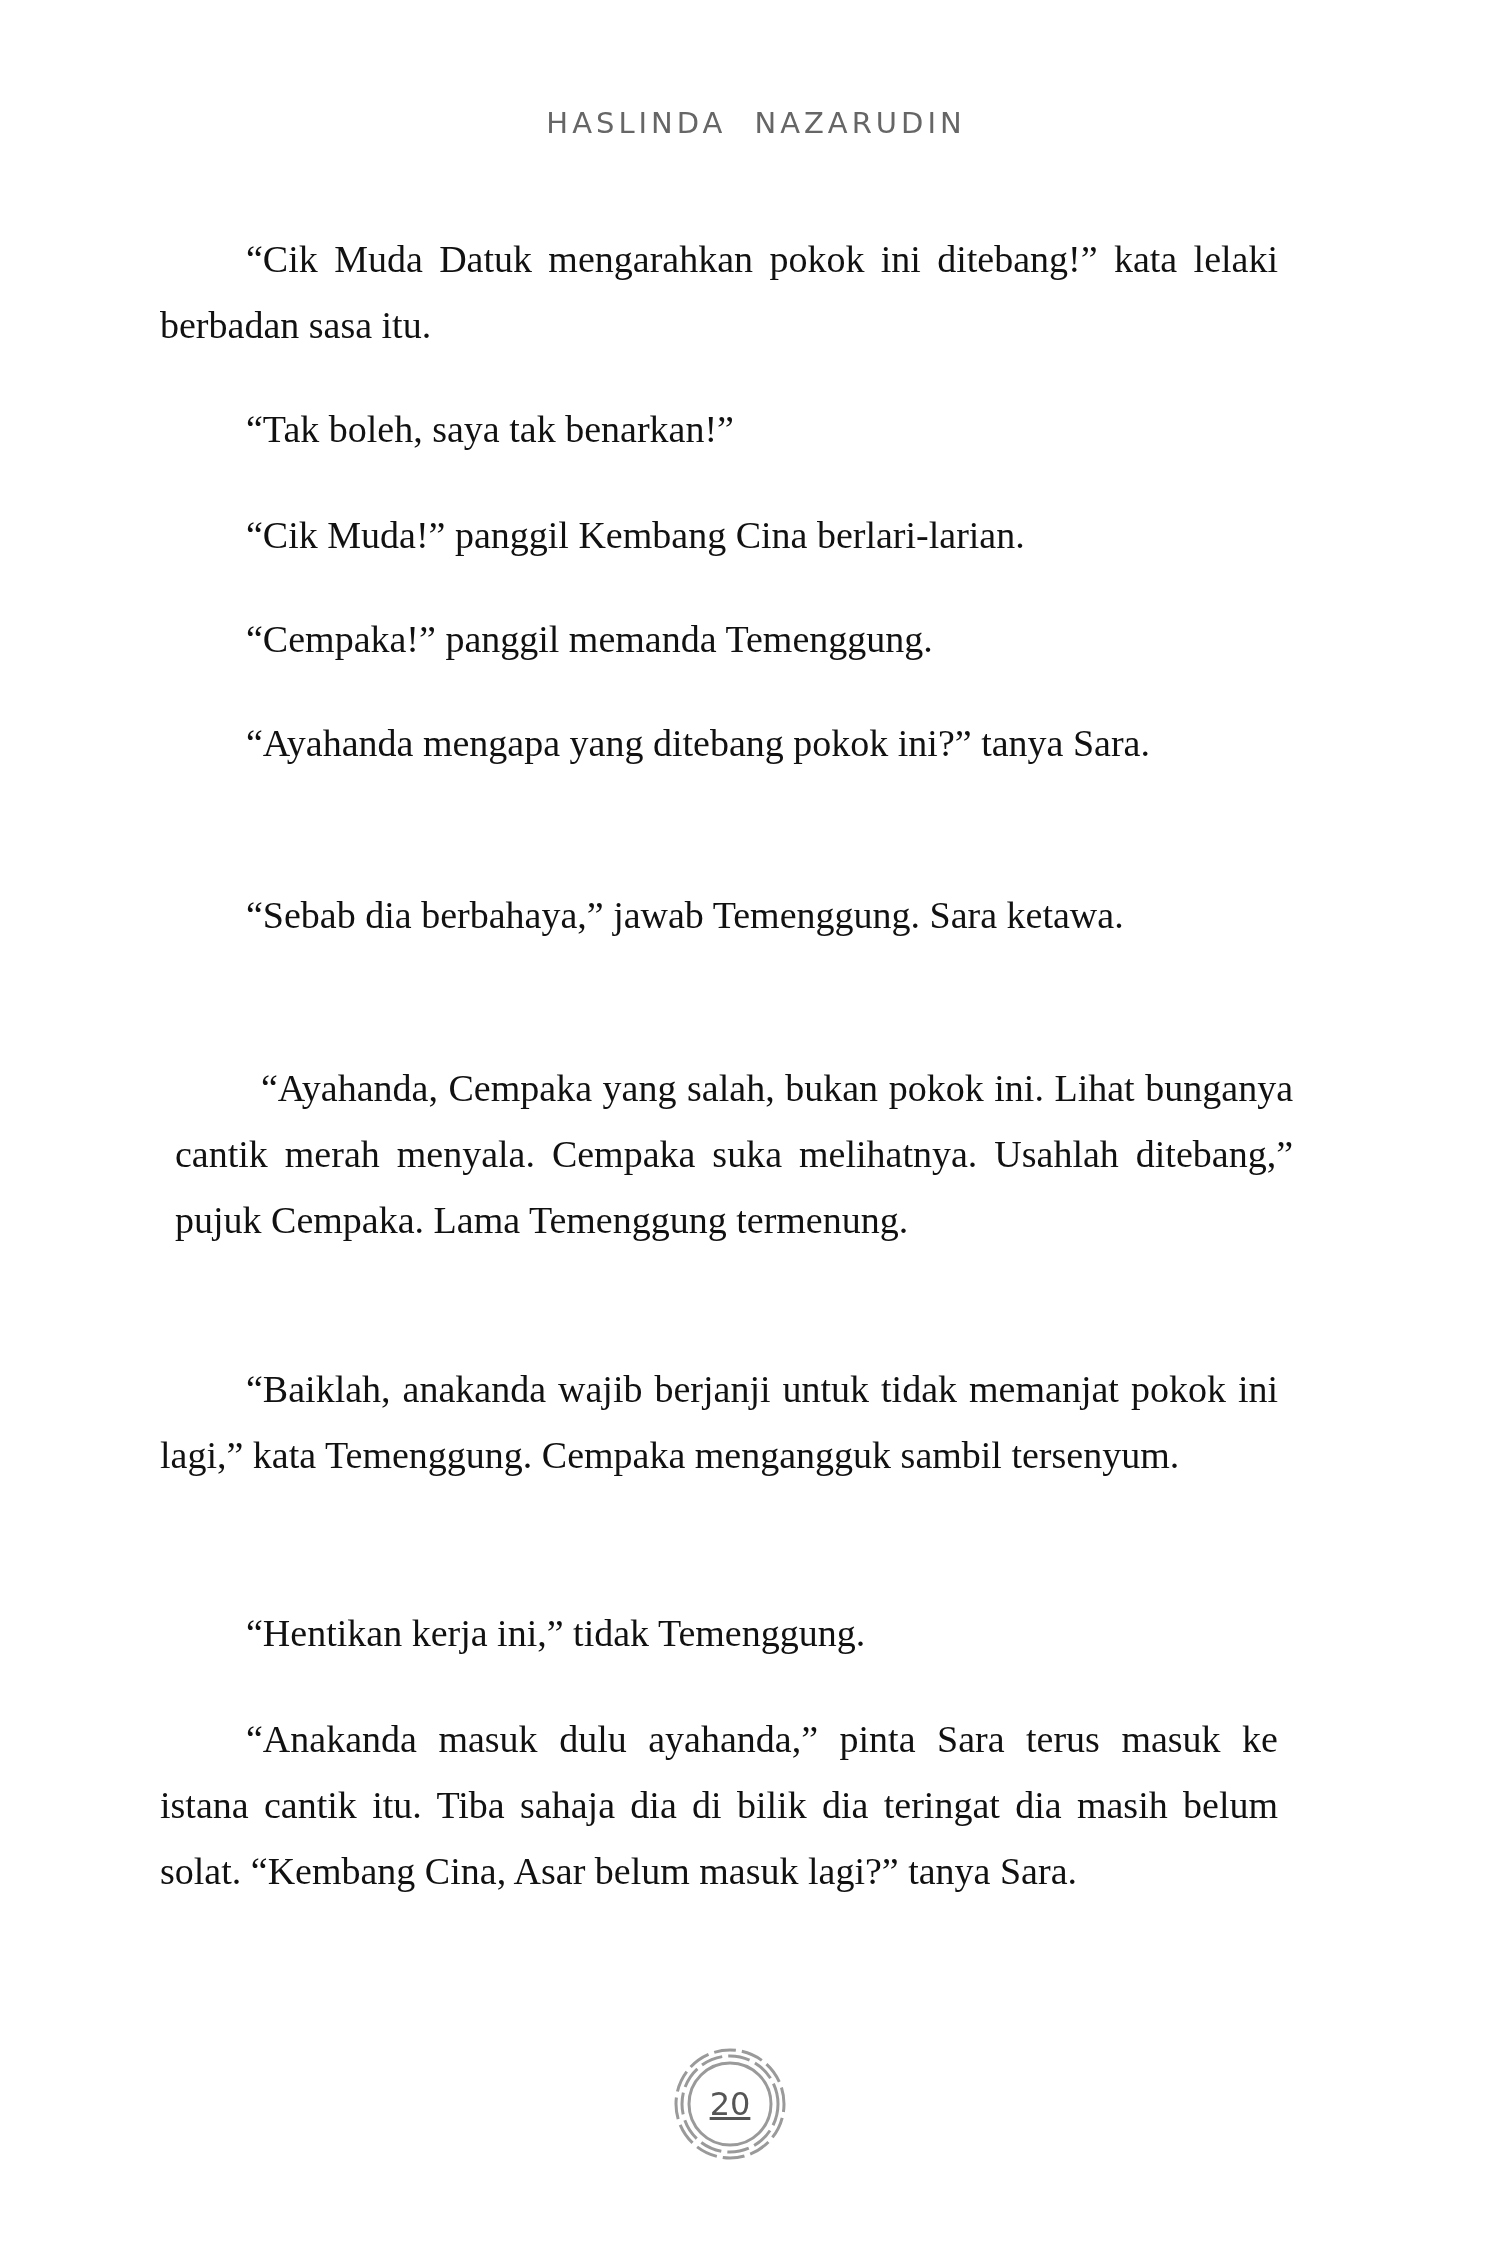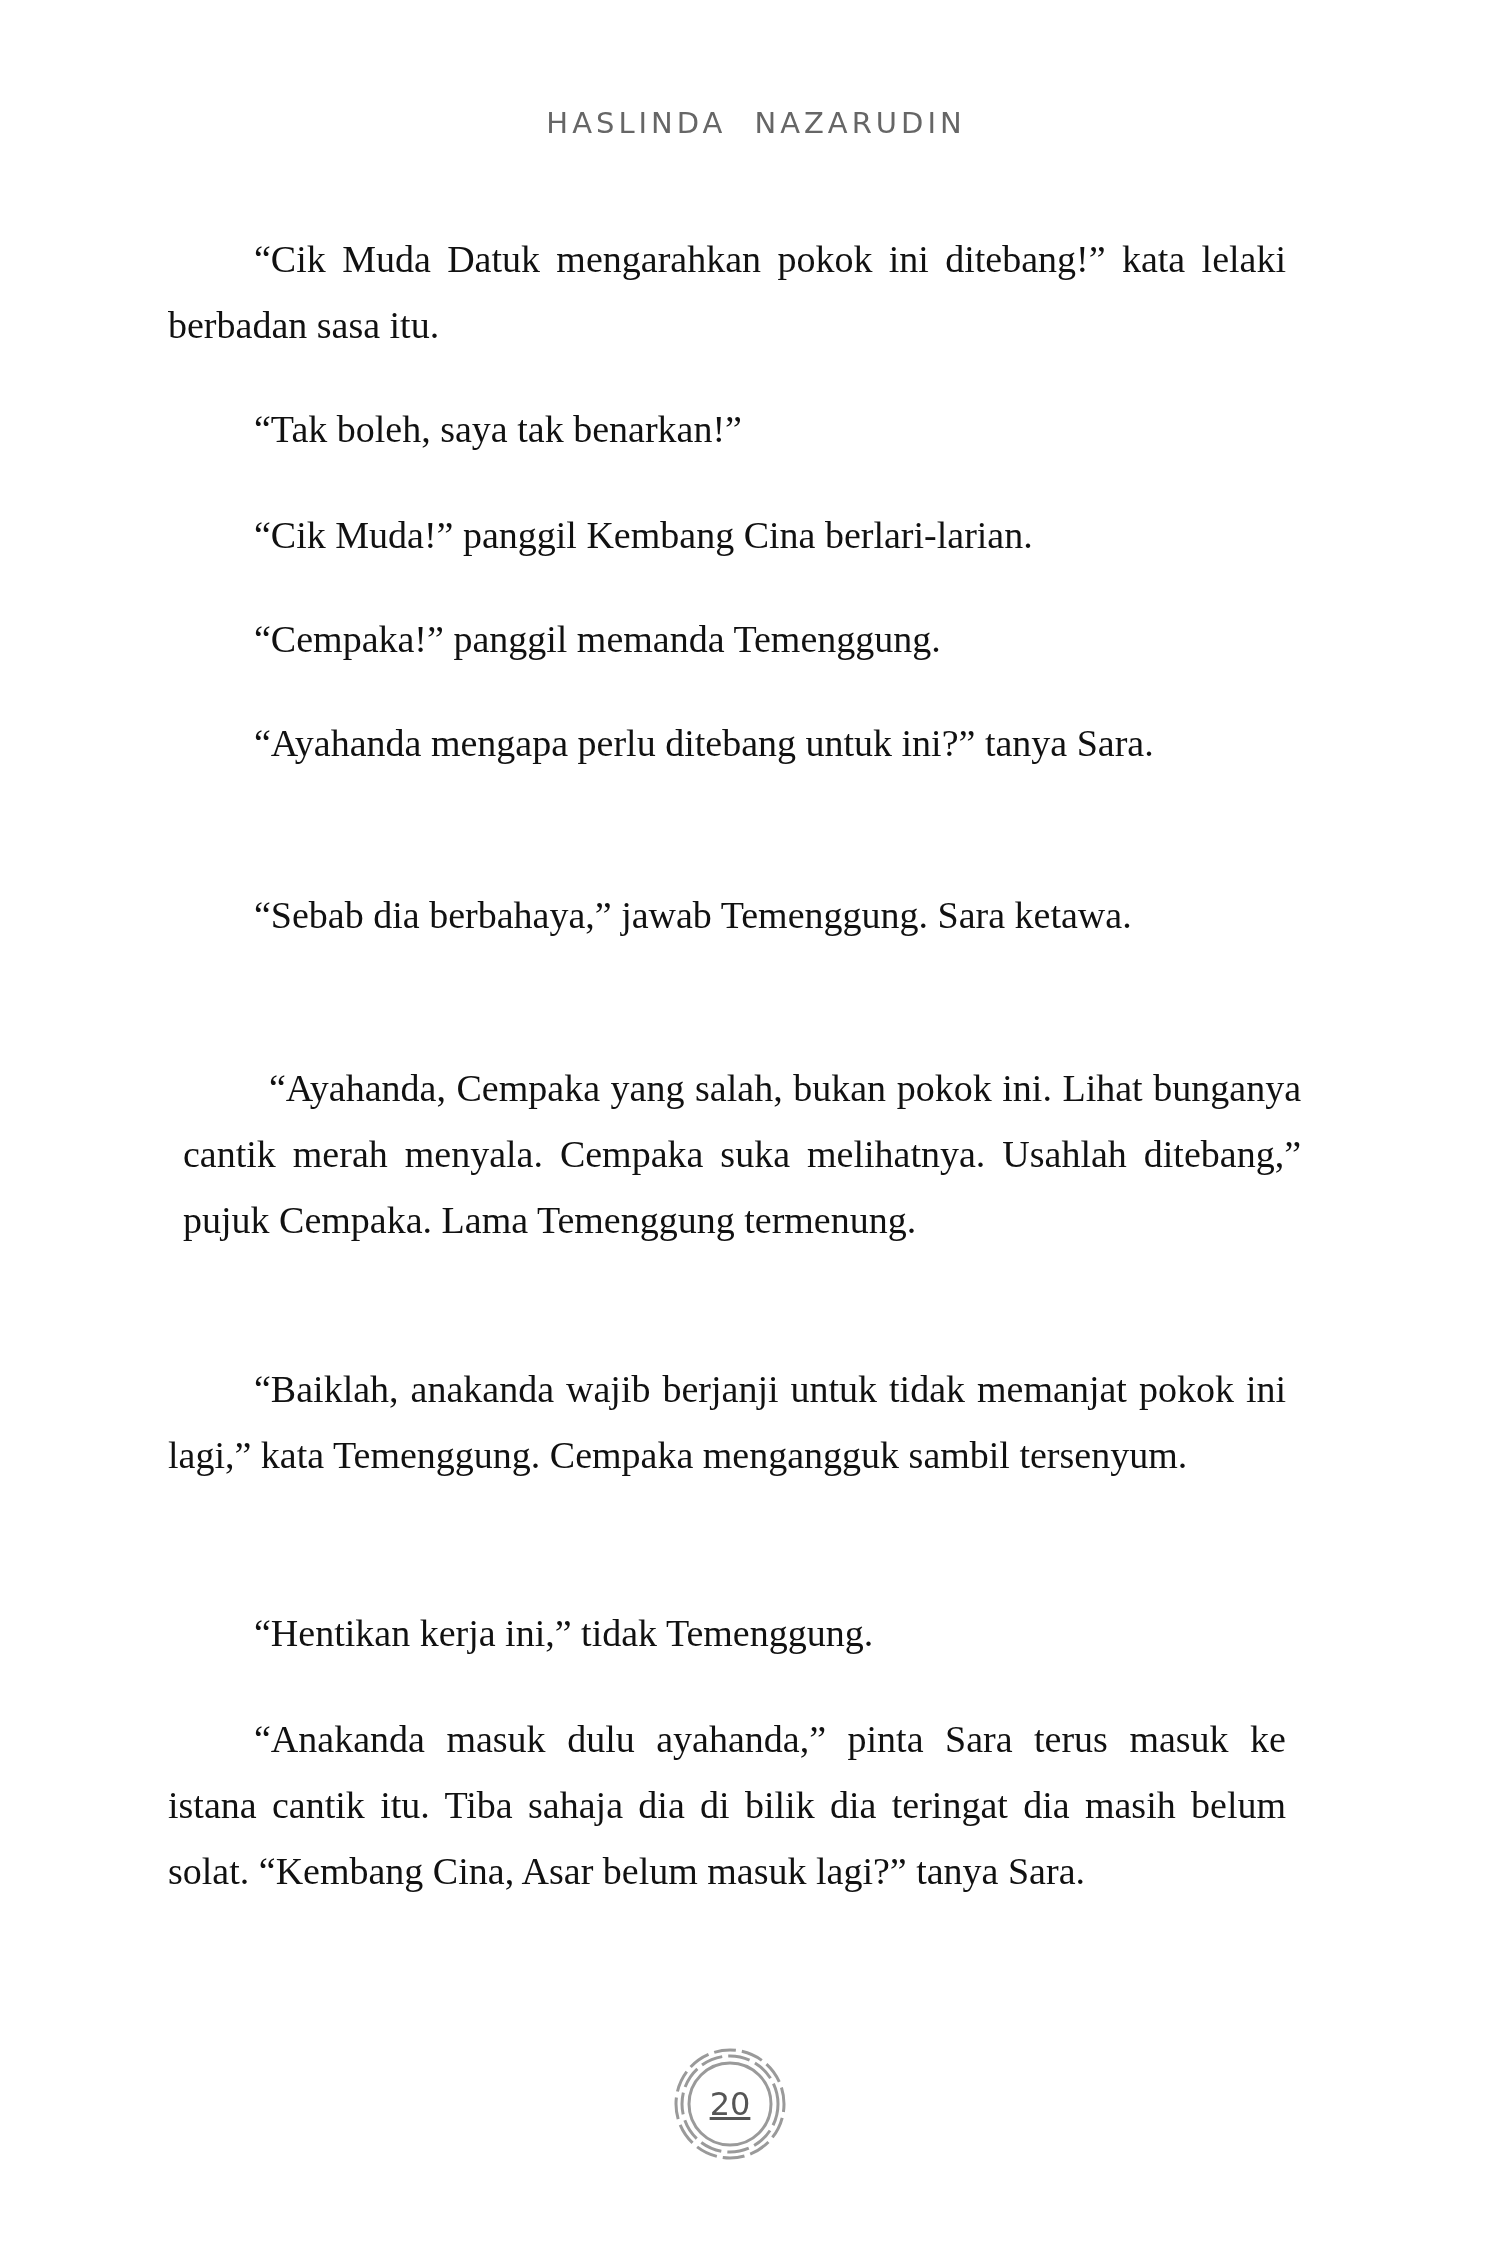--- a/index.html
+++ b/index.html
@@ -11,7 +11,7 @@
   }
   .header span { margin:0 14px; }
   .para {
-    position:absolute; left:168px; width:1118px;
+    position:absolute; left:160px; width:1118px;
     font-family:"Liberation Serif", serif; font-size:38px; line-height:66px;
     color:#111111; text-align:justify; text-indent:86px; margin:0;
   }

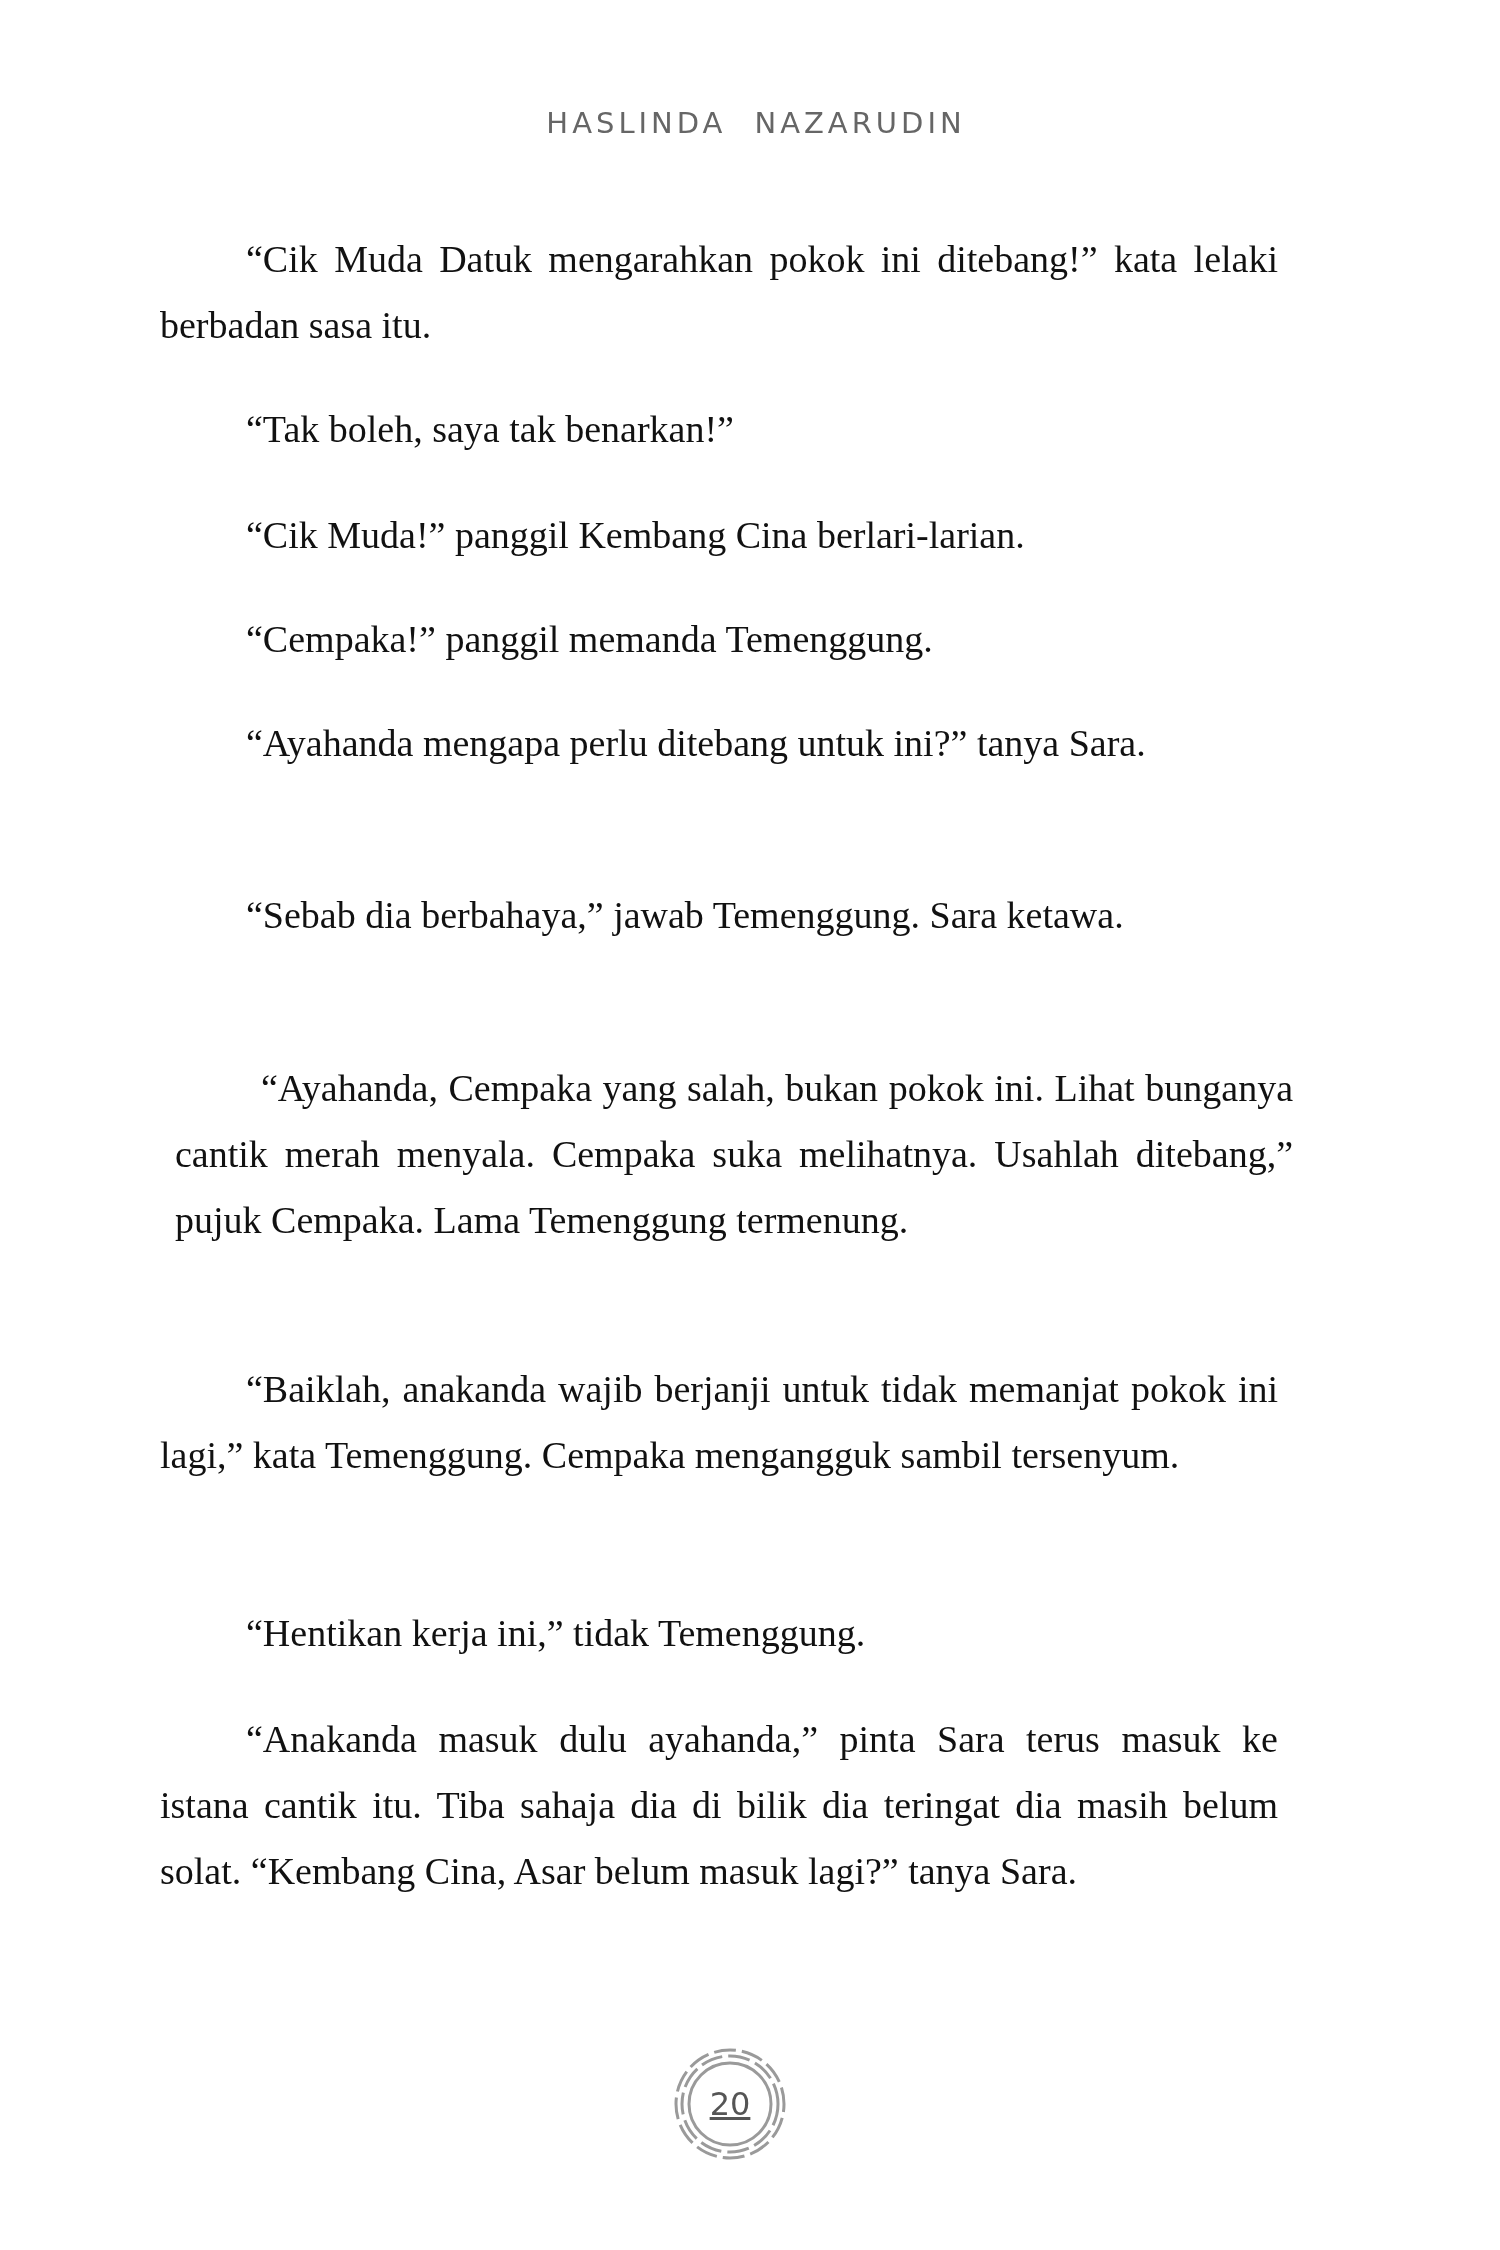--- a/index.html
+++ b/index.html
@@ -35,7 +35,7 @@
 <p class="para" style="top:396px;">“Tak boleh, saya tak benarkan!”</p>
 <p class="para" style="top:502px;">“Cik Muda!” panggil Kembang Cina berlari-larian.</p>
 <p class="para" style="top:606px;">“Cempaka!” panggil memanda Temenggung.</p>
-<p class="para" style="top:710px;">“Ayahanda mengapa perlu ditebang untuk ini?” tanya Sara.</p>
+<p class="para" style="top:710px;">“Ayahanda mengapa yang ditebang pokok ini?” tanya Sara.</p>
 <p class="para" style="top:882px;">“Sebab dia berbahaya,” jawab Temenggung. Sara ketawa.</p>
 <p class="para" style="top:1055px;margin-left:15px;">“Ayahanda, Cempaka yang salah, bukan pokok ini. Lihat bunganya cantik merah menyala. Cempaka suka melihatnya. Usahlah ditebang,” pujuk Cempaka. Lama Temenggung termenung.</p>
 <p class="para" style="top:1356px;">“Baiklah, anakanda wajib berjanji untuk tidak memanjat pokok ini lagi,” kata Temenggung. Cempaka mengangguk sambil tersenyum.</p>

